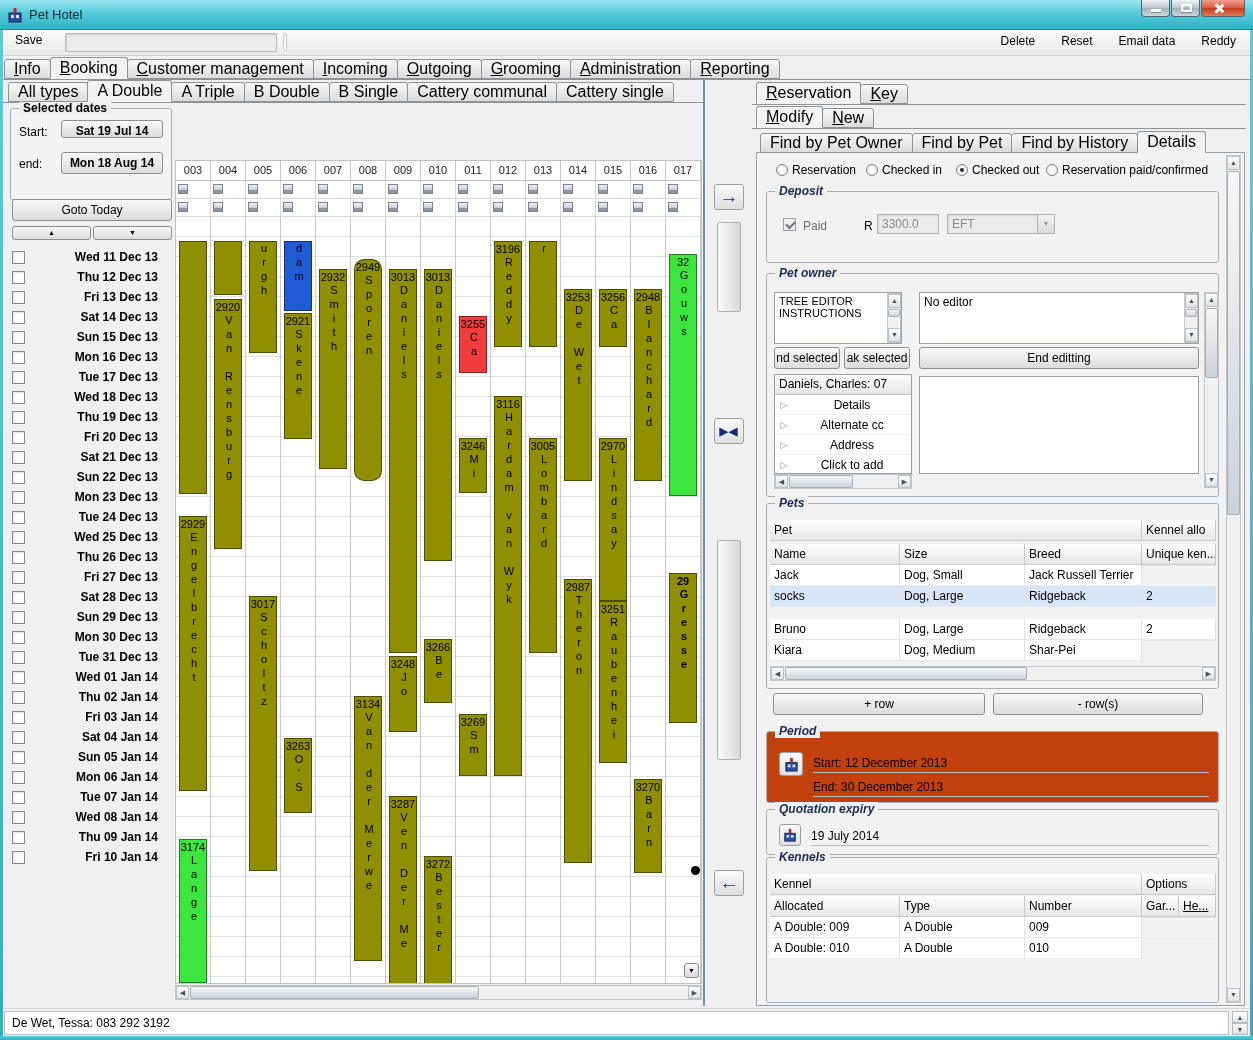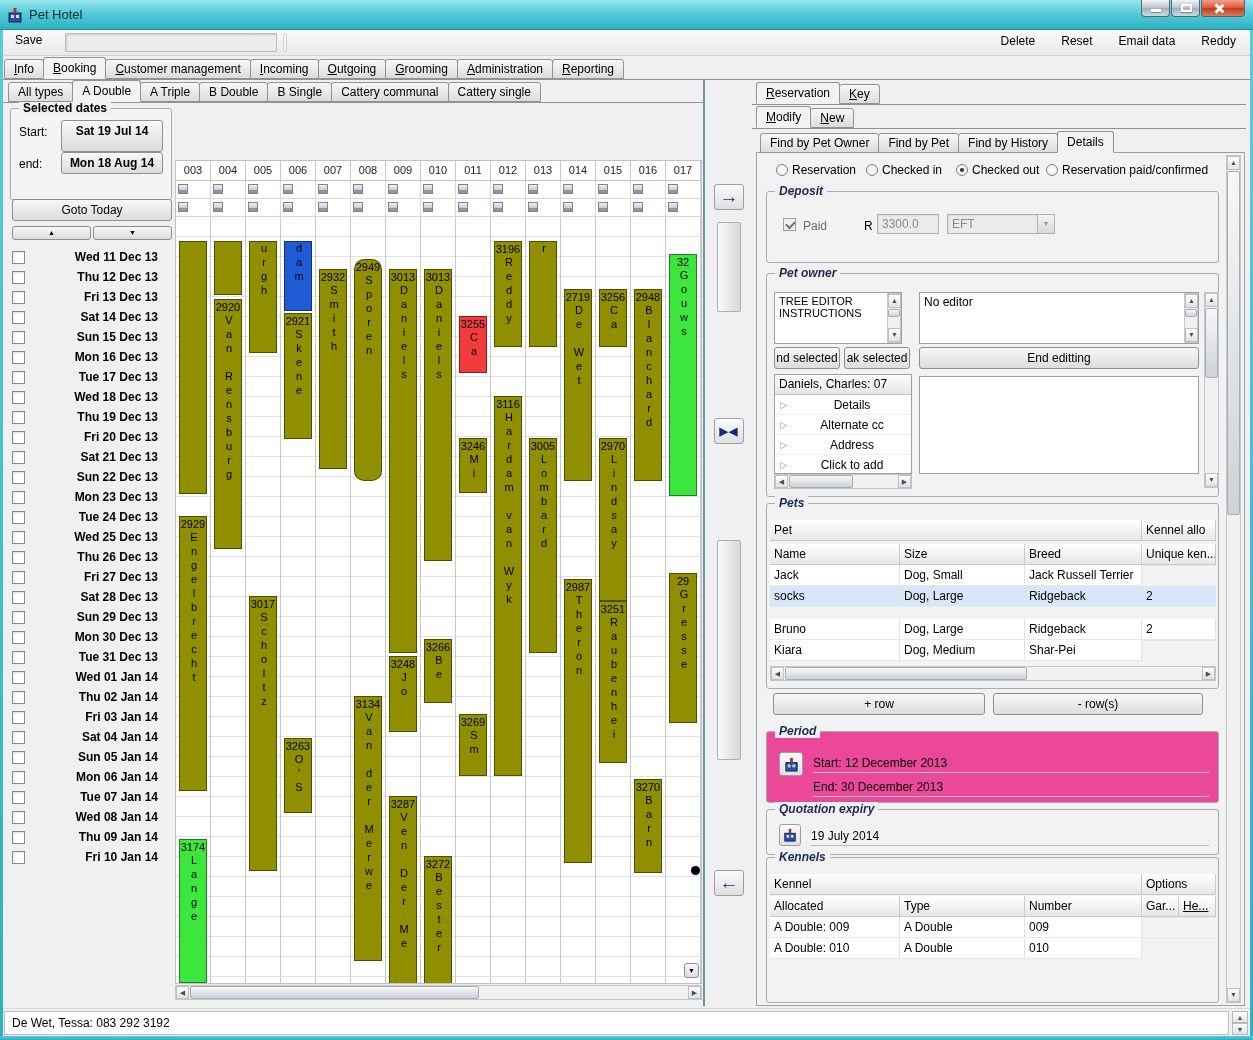--- a/index.html
+++ b/index.html
@@ -32,7 +32,7 @@
 
   
   .tabrow{position:absolute;display:flex;align-items:flex-end;white-space:nowrap}
-  .tab{height:20px;line-height:18px;padding:0 9px;font-size:12px;
+  .tab{height:20px;line-height:18px;padding:0 9px;font-size:16px;
     background:linear-gradient(#f7f7f7,#dcdcdc);border:1px solid #8f9396;border-radius:3px 3px 0 0;margin-right:-1px;position:relative;z-index:1}
   .tab.active{height:22px;line-height:20px;background:#f2f2f2;border-bottom:1px solid #f2f2f2;z-index:3}
   .hairline{position:absolute;height:1px;background:#8f9396}

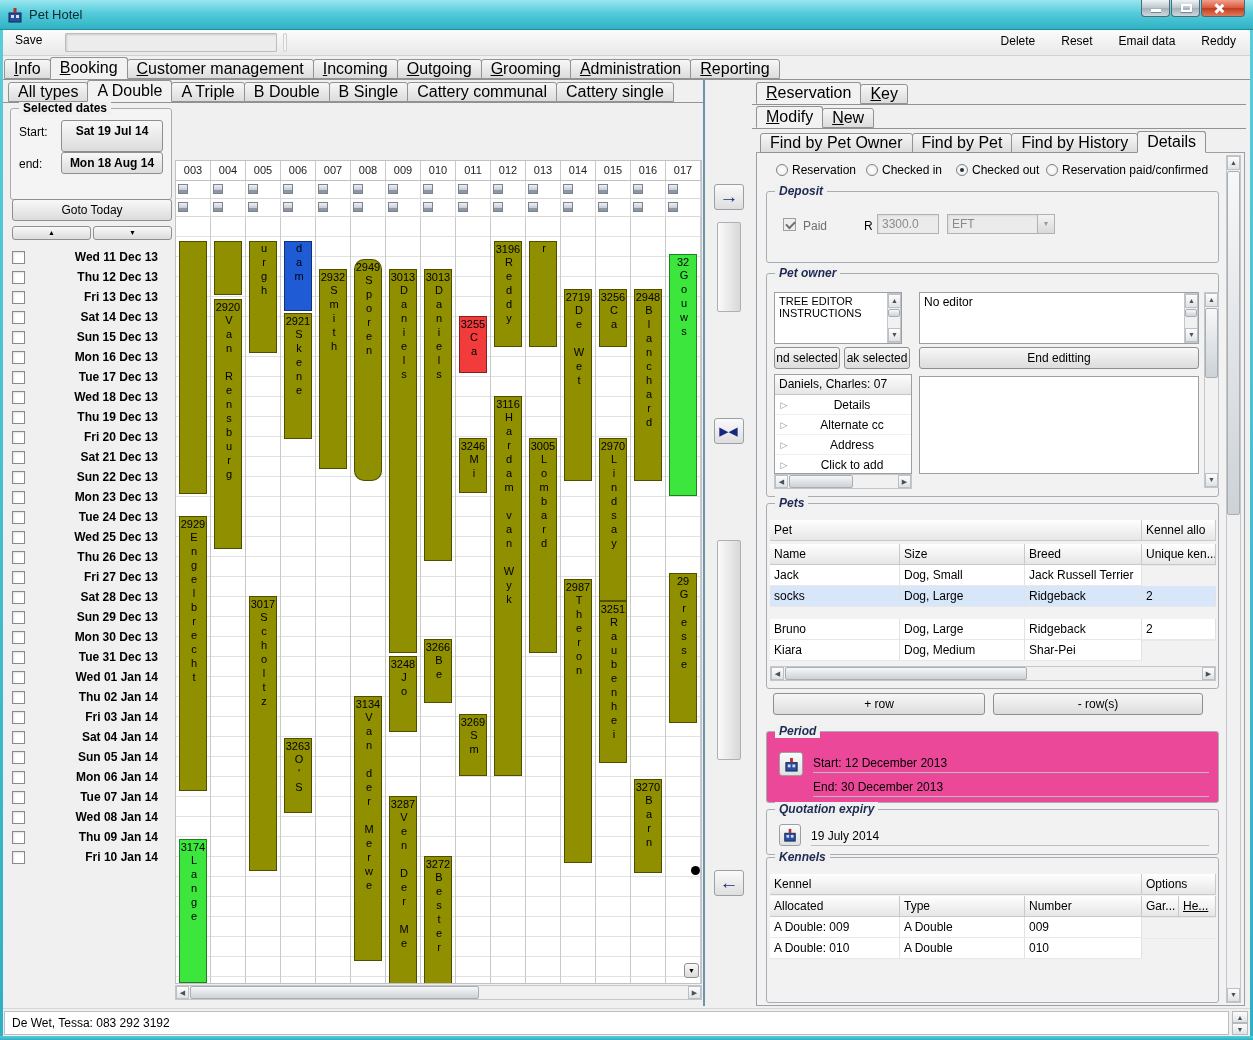--- a/index.html
+++ b/index.html
@@ -185,7 +185,7 @@
 <div class="grpbox" style="left:10px;top:108px;width:162px;height:92px">
   <div class="grp-title">Selected dates</div>
   <span class="abs" style="left:8px;top:16px">Start:</span>
-  <span class="btn datebtn abs" style="left:50px;top:11px;width:102px;height:32px;line-height:20px">Sat 19 Jul 14</span>
+  <span class="btn datebtn abs" style="left:50px;top:11px;width:102px;height:18px;line-height:20px">Sat 19 Jul 14</span>
   <span class="abs" style="left:8px;top:48px">end:</span>
   <span class="btn datebtn abs" style="left:50px;top:43px;width:102px;height:22px;line-height:20px">Mon 18 Aug 14</span>
 </div>

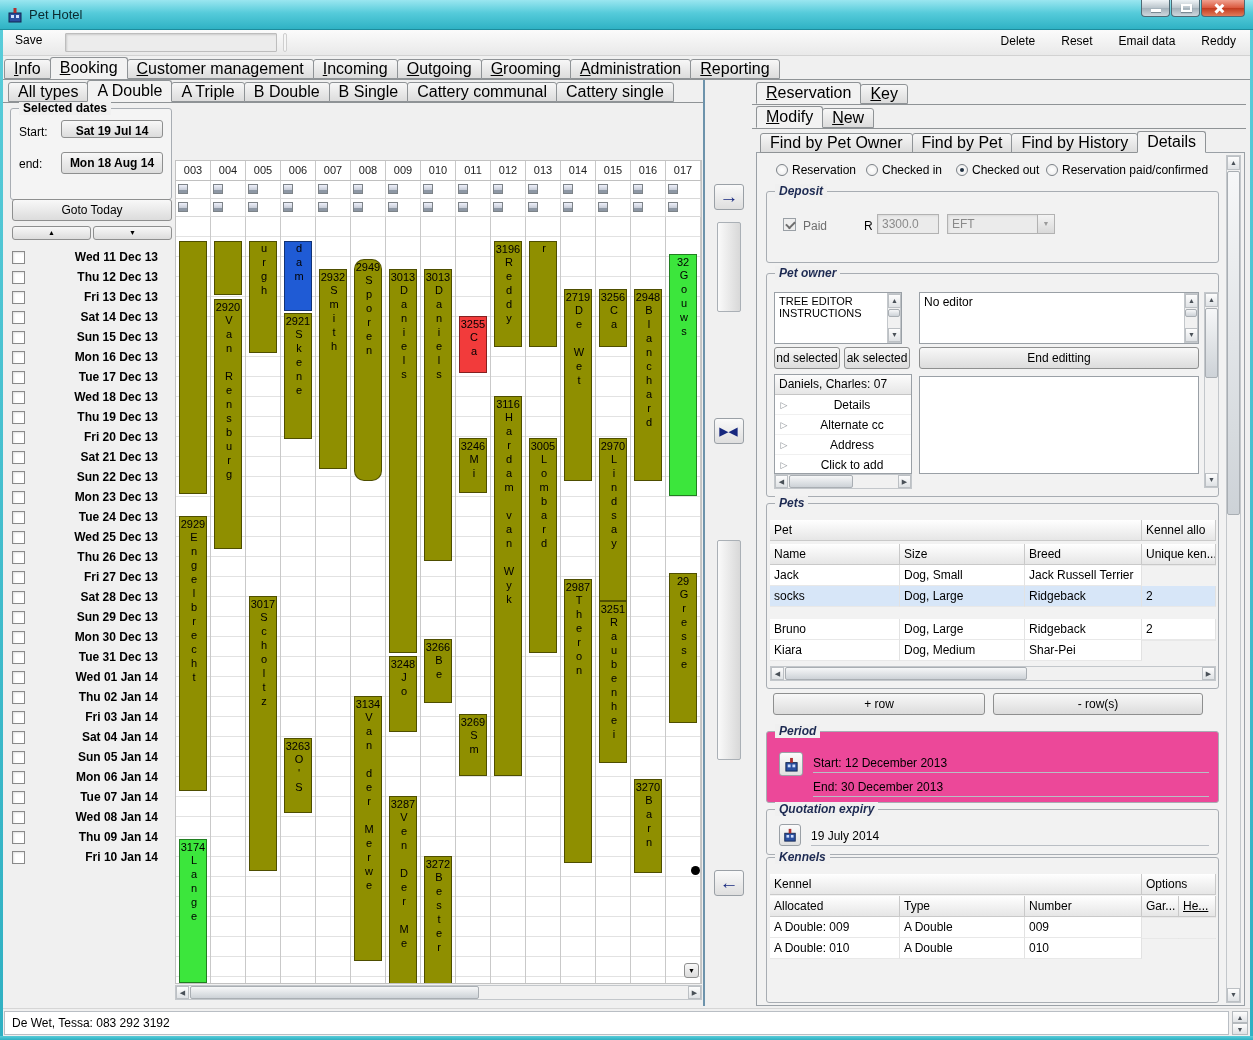--- a/index.html
+++ b/index.html
@@ -469,7 +469,7 @@
         <span class="bname">Lombard</span>
       </div>
       <div class="bar" style="left: 388px; top: 72px; height: 192px; background: rgb(143, 143, 0);">
-        <div class="bnum">2719</div>
+        <div class="bnum">3253</div>
         <span class="bname">De Wet</span>
       </div>
       <div class="bar" style="left: 388px; top: 362px; height: 284px; background: rgb(143, 143, 0);">

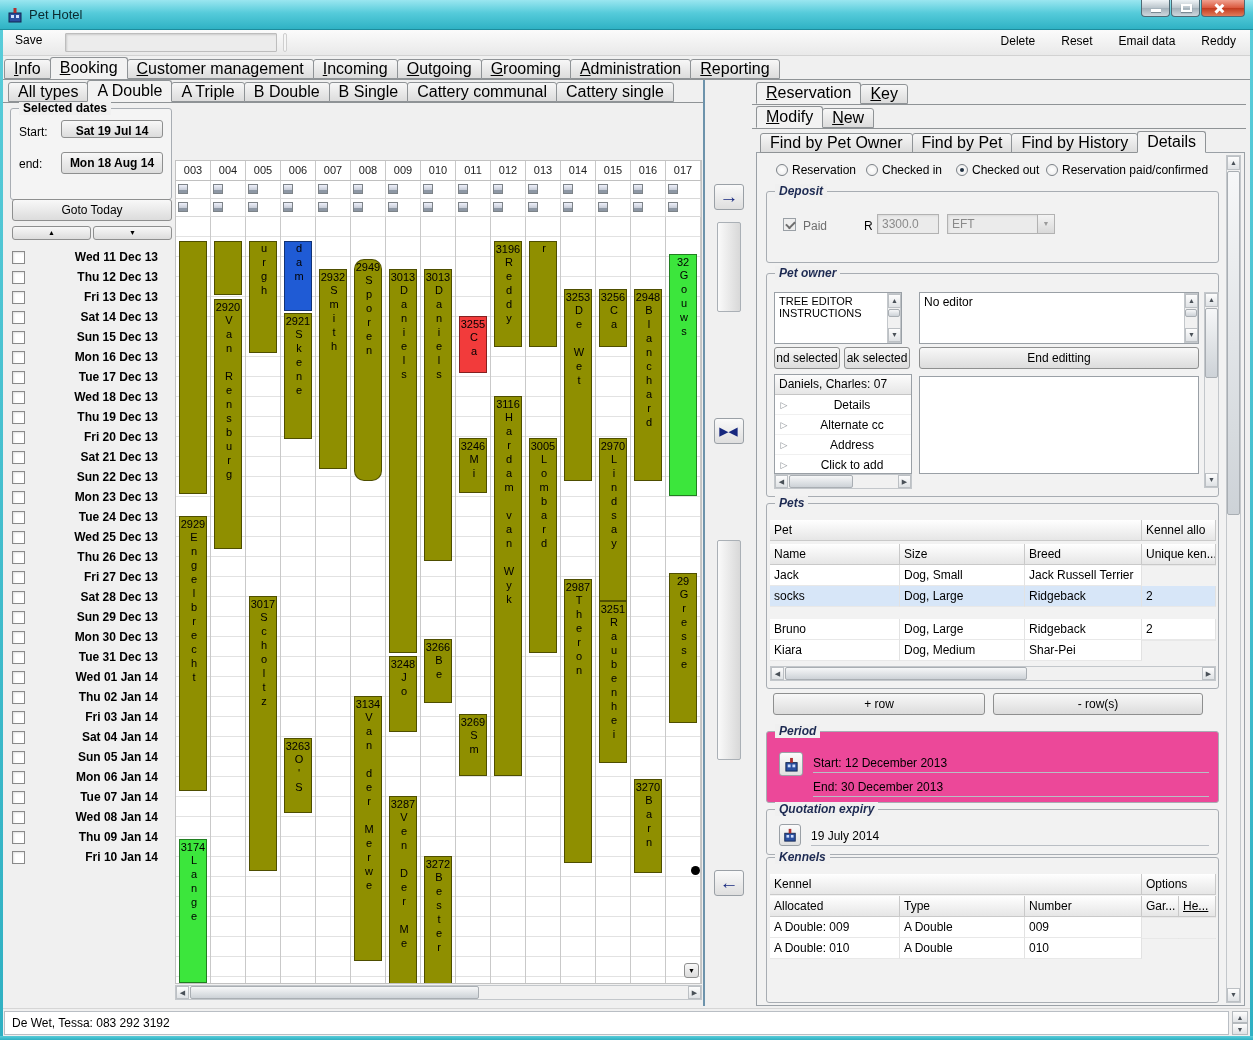--- a/index.html
+++ b/index.html
@@ -500,7 +500,7 @@
         <div class="bnum">32</div>
         <span class="bname">Gouws</span>
       </div>
-      <div class="bar" style="left: 493px; top: 356px; height: 150px; background: rgb(143, 143, 0);">
+      <div class="bar" style="left: 493px; top: 356px; height: 150px; background: rgb(143, 143, 0); font-weight: bold;">
         <div class="bnum">29</div>
         <span class="bname">Gresse</span>
       </div>

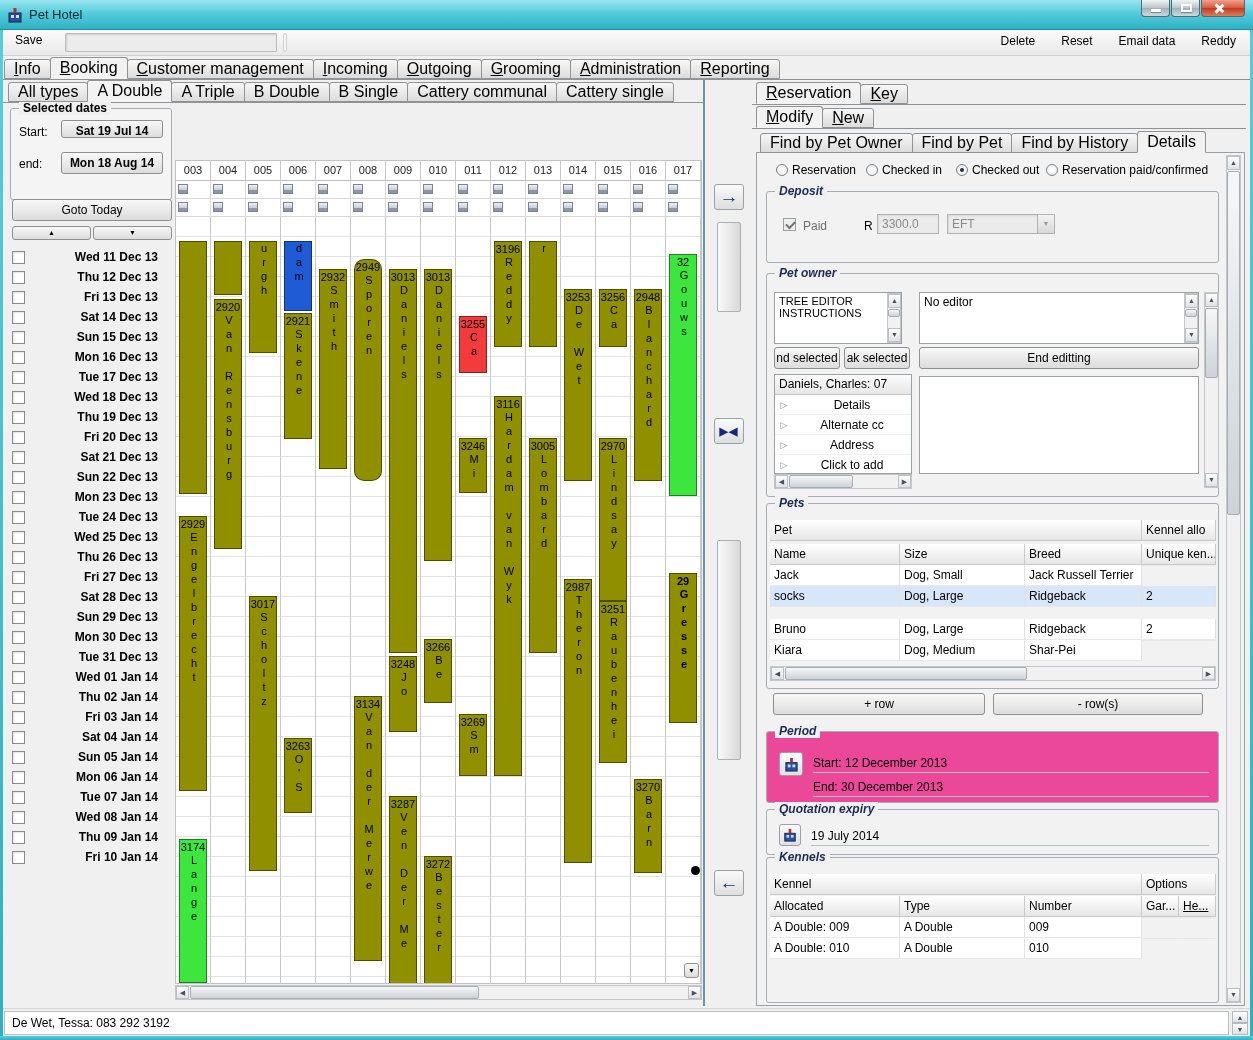--- a/index.html
+++ b/index.html
@@ -652,7 +652,7 @@
   <span class="btn abs" style="left:16px;top:540px;width:212px;height:22px;line-height:20px">+ row</span>
   <span class="btn abs" style="left:236px;top:540px;width:210px;height:22px;line-height:20px">- row(s)</span>
 
-  <div class="grpbox" style="left:9px;top:578px;width:453px;height:72px;background:#ec4899">
+  <div class="grpbox" style="left:9px;top:578px;width:453px;height:72px;background:#c2410c">
     <div class="grp-title it">Period</div>
     <div class="icobtn" style="left:12px;top:20px">
       <svg width="15" height="15" viewBox="0 0 16 16">

